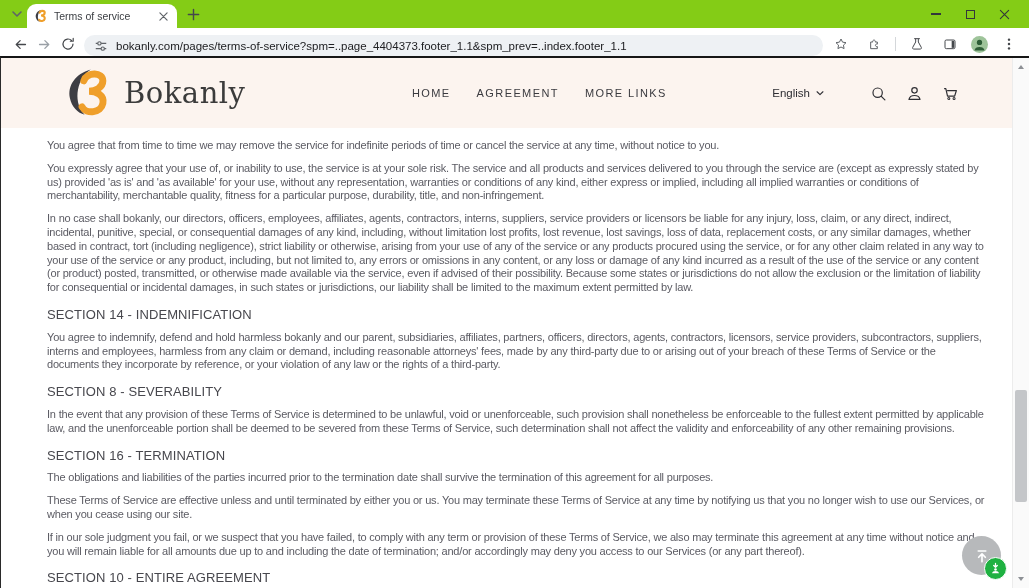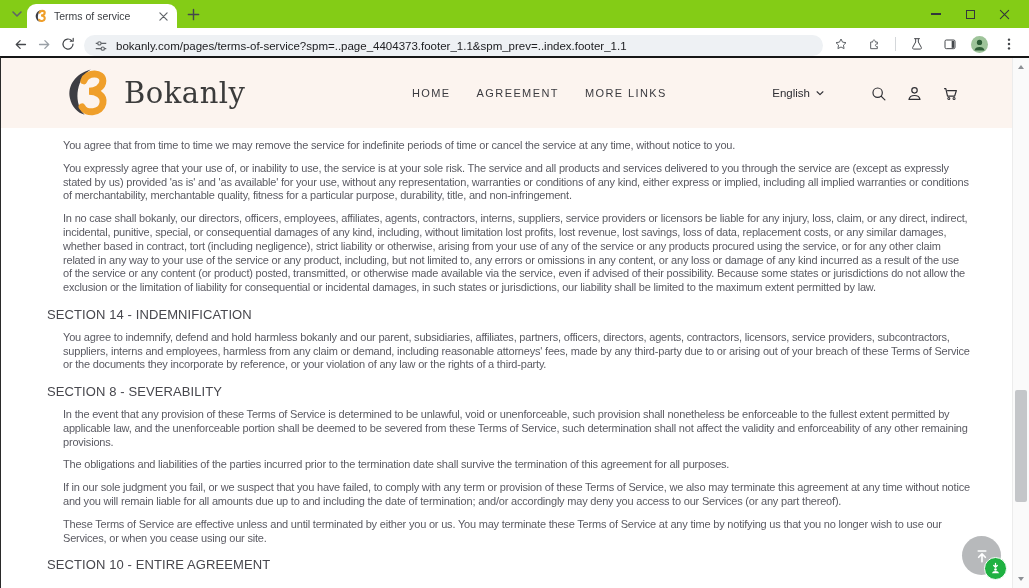--- a/index.html
+++ b/index.html
@@ -50,7 +50,7 @@
 
   .content { height:460px; padding:11px 27px 0 46px; width:1012px; overflow:hidden;
              color:#5b5b63; font-size:11px; line-height:13.8px; letter-spacing:-0.2px; }
-  .content p { margin:0 16px 9px; }
+  .content p { margin:0 0 9px; }
   .content h3 { margin:13px 0 9px; font-size:13px; font-weight:500; color:#47474d; letter-spacing:0.1px; }
 
   

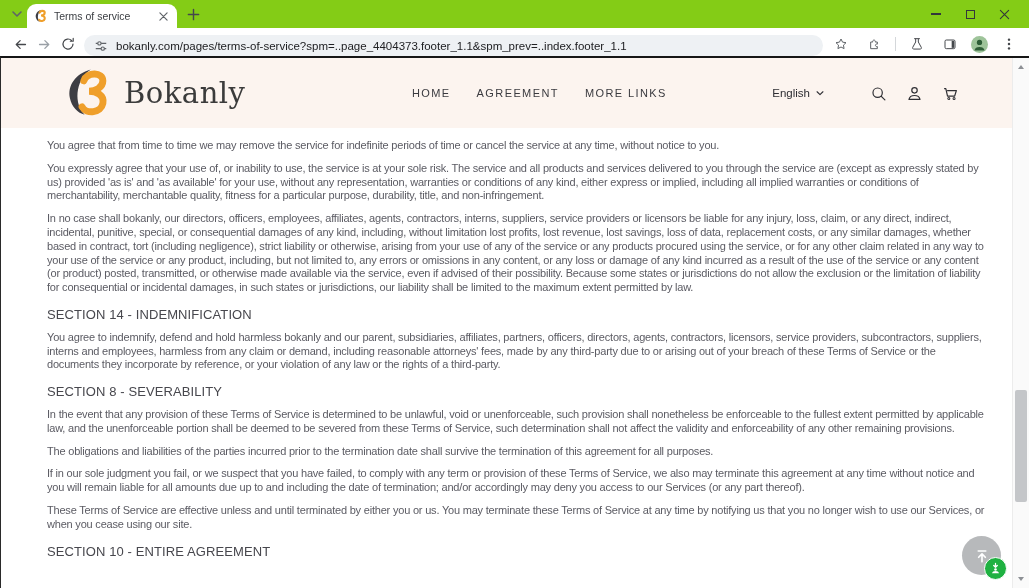--- a/index.html
+++ b/index.html
@@ -230,6 +230,7 @@
     <p>You agree to indemnify, defend and hold harmless bokanly and our parent, subsidiaries, affiliates, partners, officers, directors, agents, contractors, licensors, service providers, subcontractors, suppliers, interns and employees, harmless from any claim or demand, including reasonable attorneys' fees, made by any third-party due to or arising out of your breach of these Terms of Service or the documents they incorporate by reference, or your violation of any law or the rights of a third-party.</p>
     <h3>SECTION 8 - SEVERABILITY</h3>
     <p>In the event that any provision of these Terms of Service is determined to be unlawful, void or unenforceable, such provision shall nonetheless be enforceable to the fullest extent permitted by applicable law, and the unenforceable portion shall be deemed to be severed from these Terms of Service, such determination shall not affect the validity and enforceability of any other remaining provisions.</p>
+    <h3>SECTION 16 - TERMINATION</h3>
     <p>The obligations and liabilities of the parties incurred prior to the termination date shall survive the termination of this agreement for all purposes.</p>
     <p>If in our sole judgment you fail, or we suspect that you have failed, to comply with any term or provision of these Terms of Service, we also may terminate this agreement at any time without notice and you will remain liable for all amounts due up to and including the date of termination; and/or accordingly may deny you access to our Services (or any part thereof).</p>
     <p>These Terms of Service are effective unless and until terminated by either you or us. You may terminate these Terms of Service at any time by notifying us that you no longer wish to use our Services, or when you cease using our site.</p>

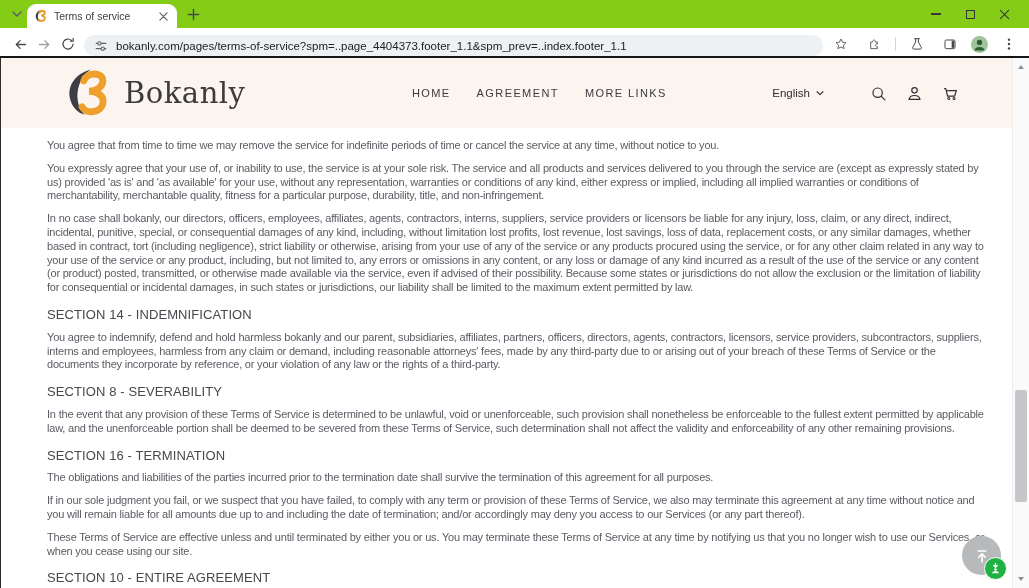--- a/index.html
+++ b/index.html
@@ -232,8 +232,8 @@
     <p>In the event that any provision of these Terms of Service is determined to be unlawful, void or unenforceable, such provision shall nonetheless be enforceable to the fullest extent permitted by applicable law, and the unenforceable portion shall be deemed to be severed from these Terms of Service, such determination shall not affect the validity and enforceability of any other remaining provisions.</p>
     <h3>SECTION 16 - TERMINATION</h3>
     <p>The obligations and liabilities of the parties incurred prior to the termination date shall survive the termination of this agreement for all purposes.</p>
+    <p>These Terms of Service are effective unless and until terminated by either you or us. You may terminate these Terms of Service at any time by notifying us that you no longer wish to use our Services, or when you cease using our site.</p>
     <p>If in our sole judgment you fail, or we suspect that you have failed, to comply with any term or provision of these Terms of Service, we also may terminate this agreement at any time without notice and you will remain liable for all amounts due up to and including the date of termination; and/or accordingly may deny you access to our Services (or any part thereof).</p>
-    <p>These Terms of Service are effective unless and until terminated by either you or us. You may terminate these Terms of Service at any time by notifying us that you no longer wish to use our Services, or when you cease using our site.</p>
     <h3>SECTION 10 - ENTIRE AGREEMENT</h3>
   </div>
 

